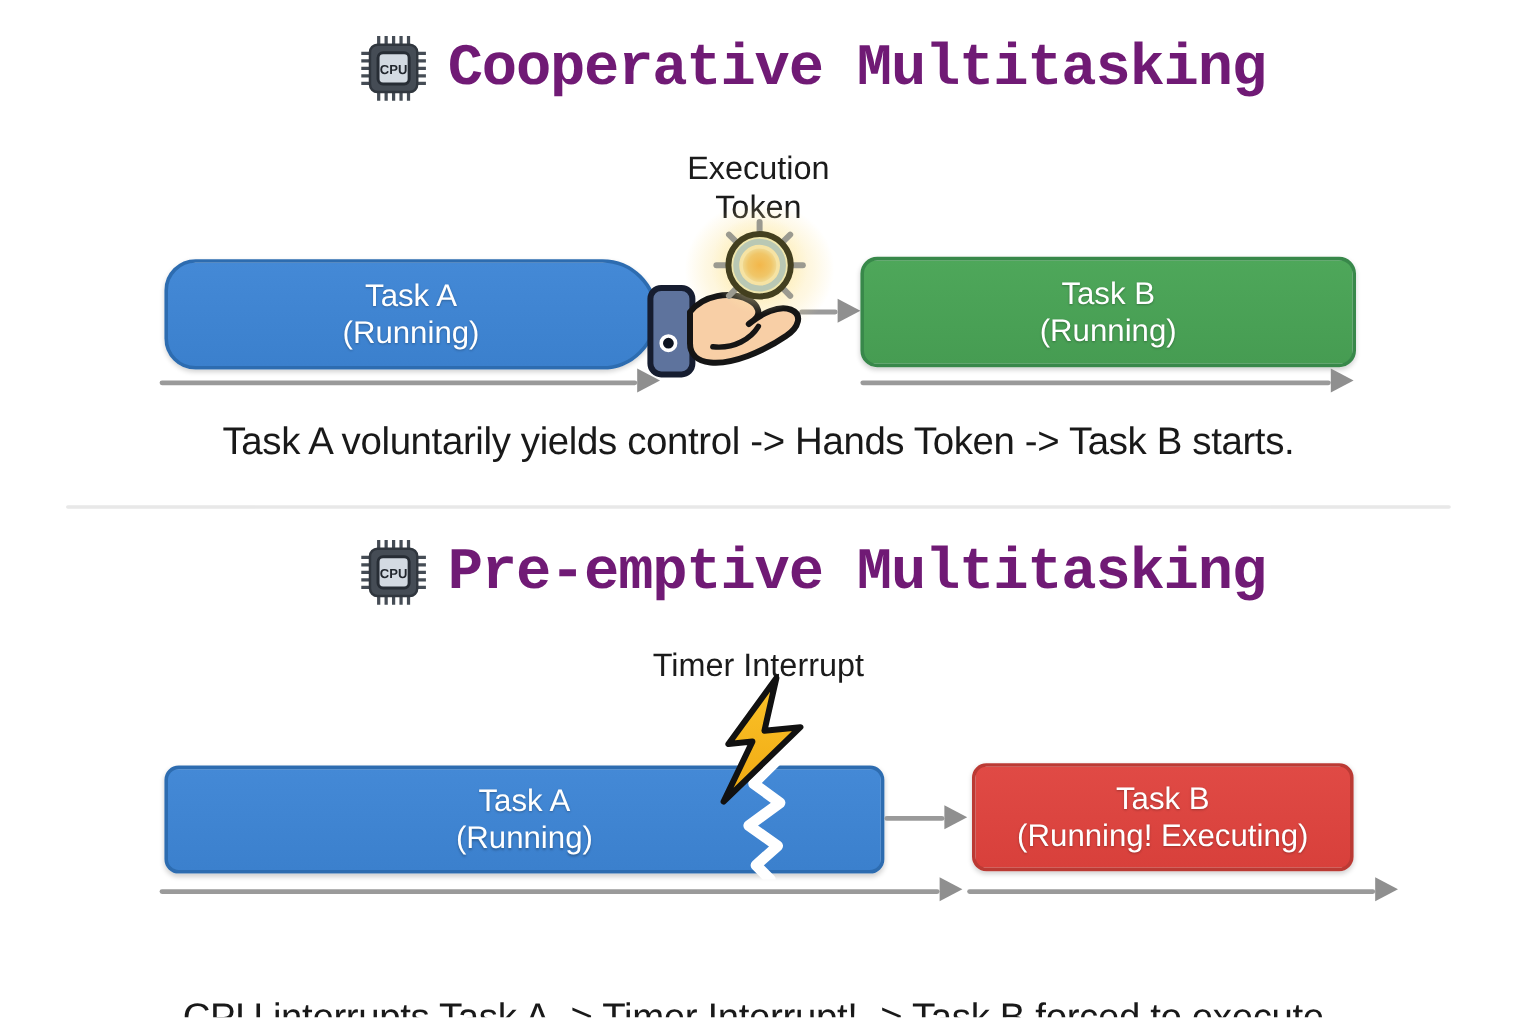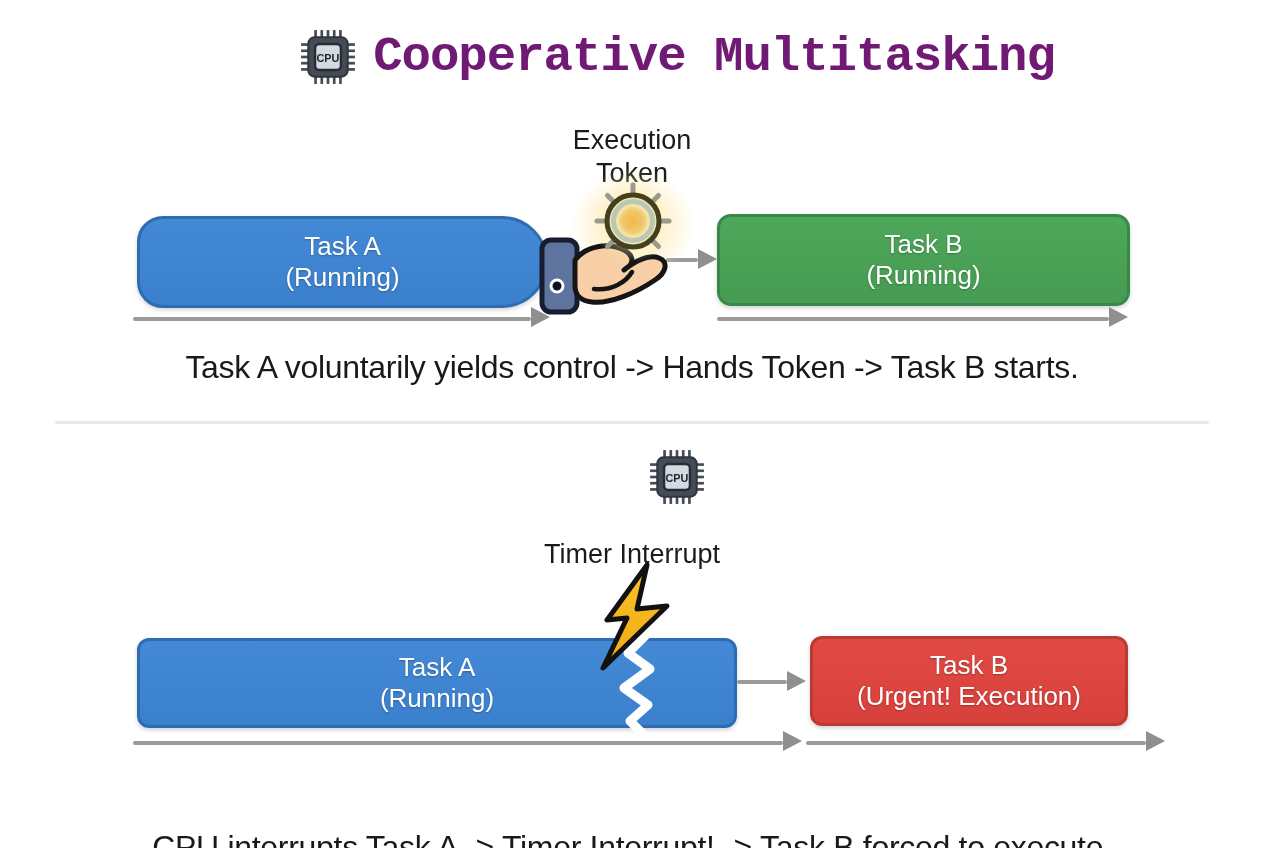--- a/index.html
+++ b/index.html
@@ -204,6 +204,7 @@
       <rect x="15.5" y="15.5" width="25" height="25" rx="4" fill="#d3dae2" stroke="#272d35" stroke-width="2.4"></rect>
       <text x="28" y="32.5" text-anchor="middle" font-size="10.5" font-weight="bold" fill="#21262d" font-family="Liberation Sans, sans-serif">CPU</text>
     </svg>
+    <div class="title-text">Pre-emptive Multitasking</div>
   </div>
 
   <div class="annotation" style="left:482px; top:538px; width:300px;">Timer Interrupt</div>

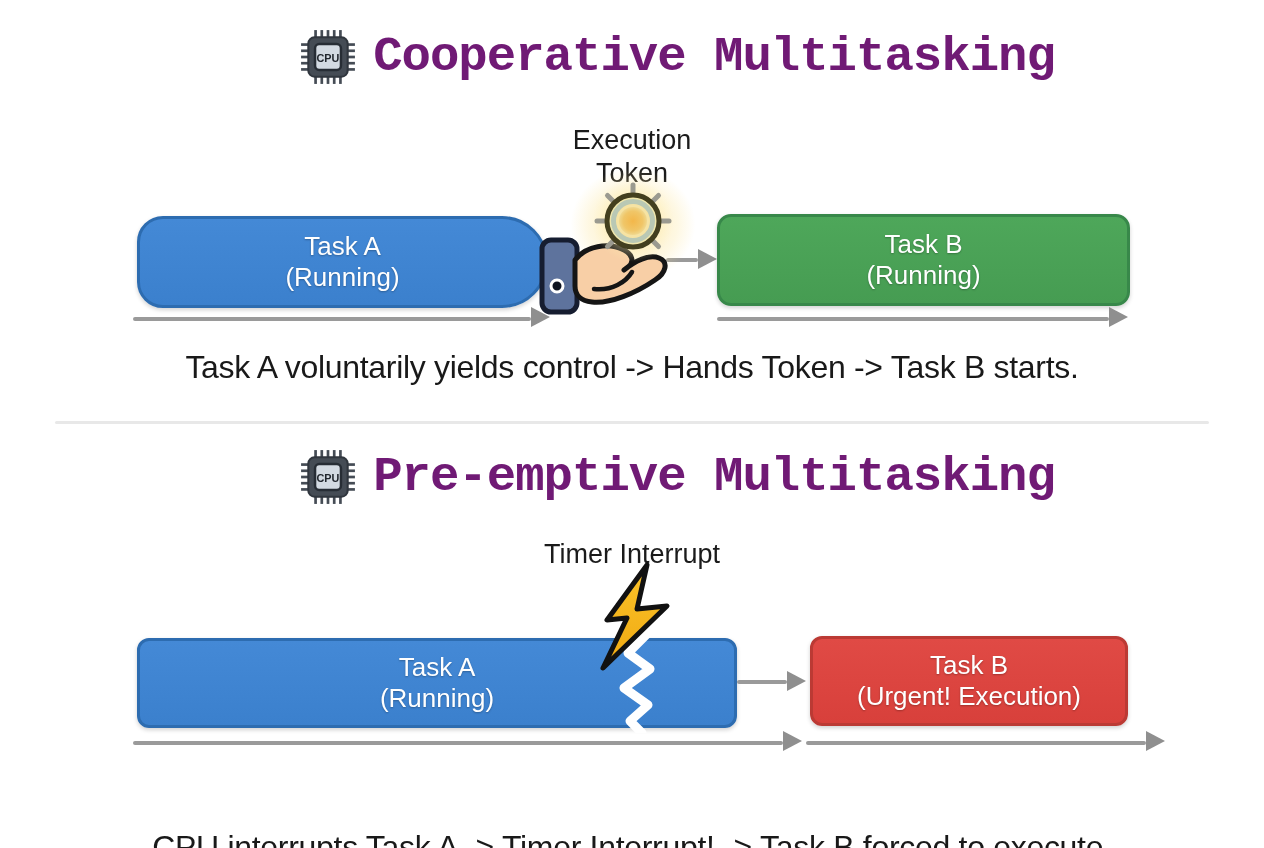--- a/index.html
+++ b/index.html
@@ -233,7 +233,7 @@
 
   <div class="task-box box-red">
     <span>Task B</span>
-    <span>(Urgent! Execution)</span>
+    <span>(Running! Executing)</span>
   </div>
 
   <div class="tl-line" style="left:133px; top:741px; width:650px;"></div>

